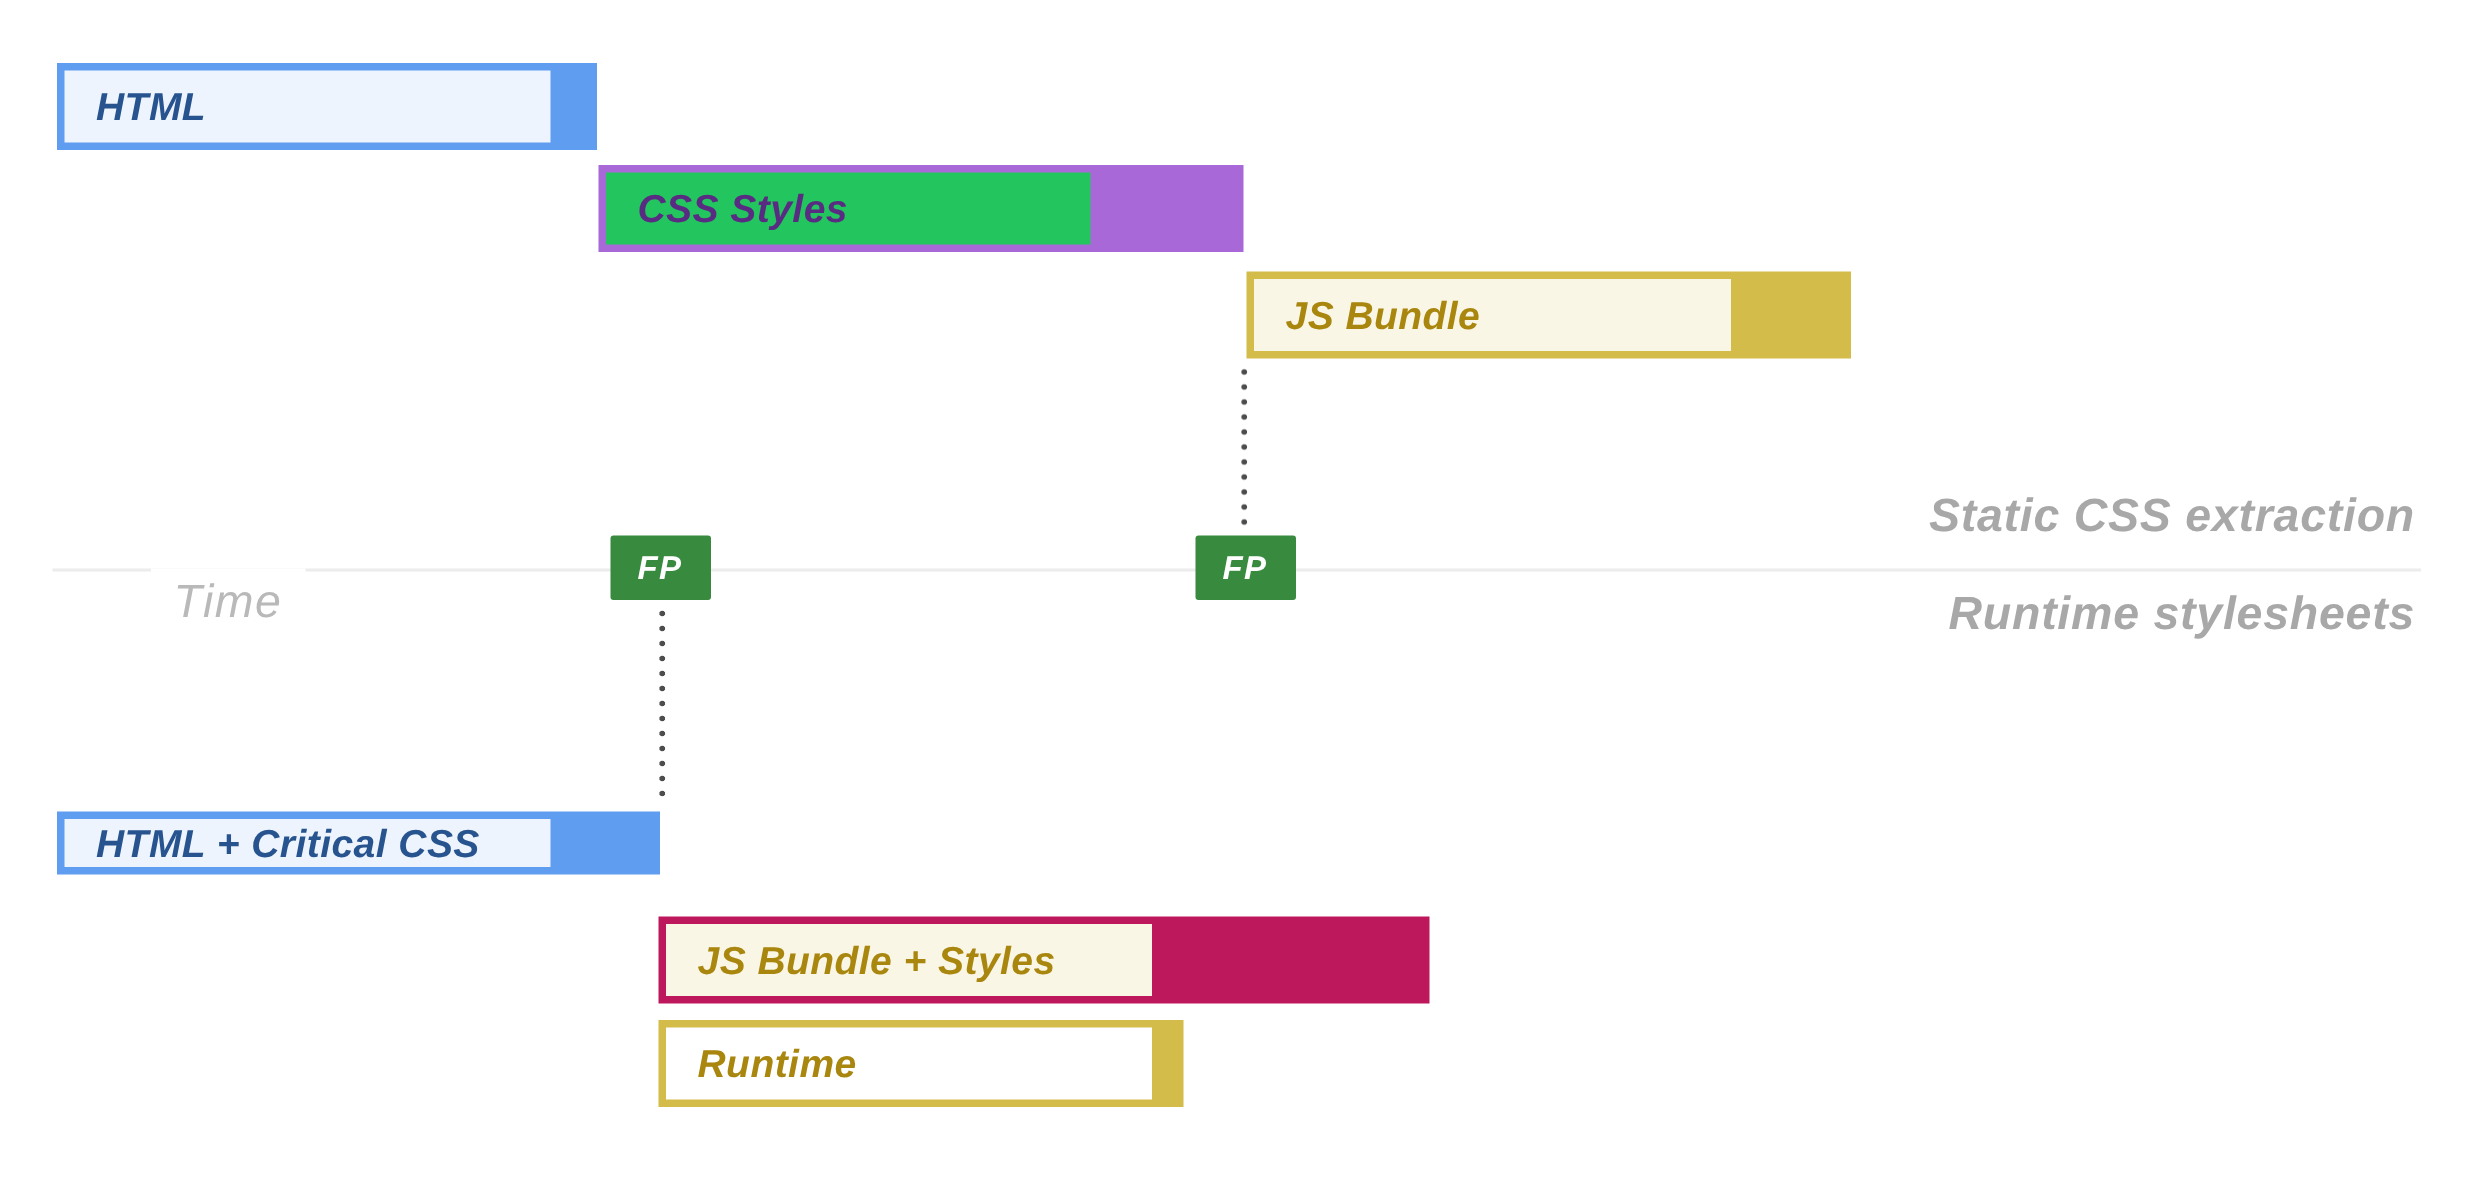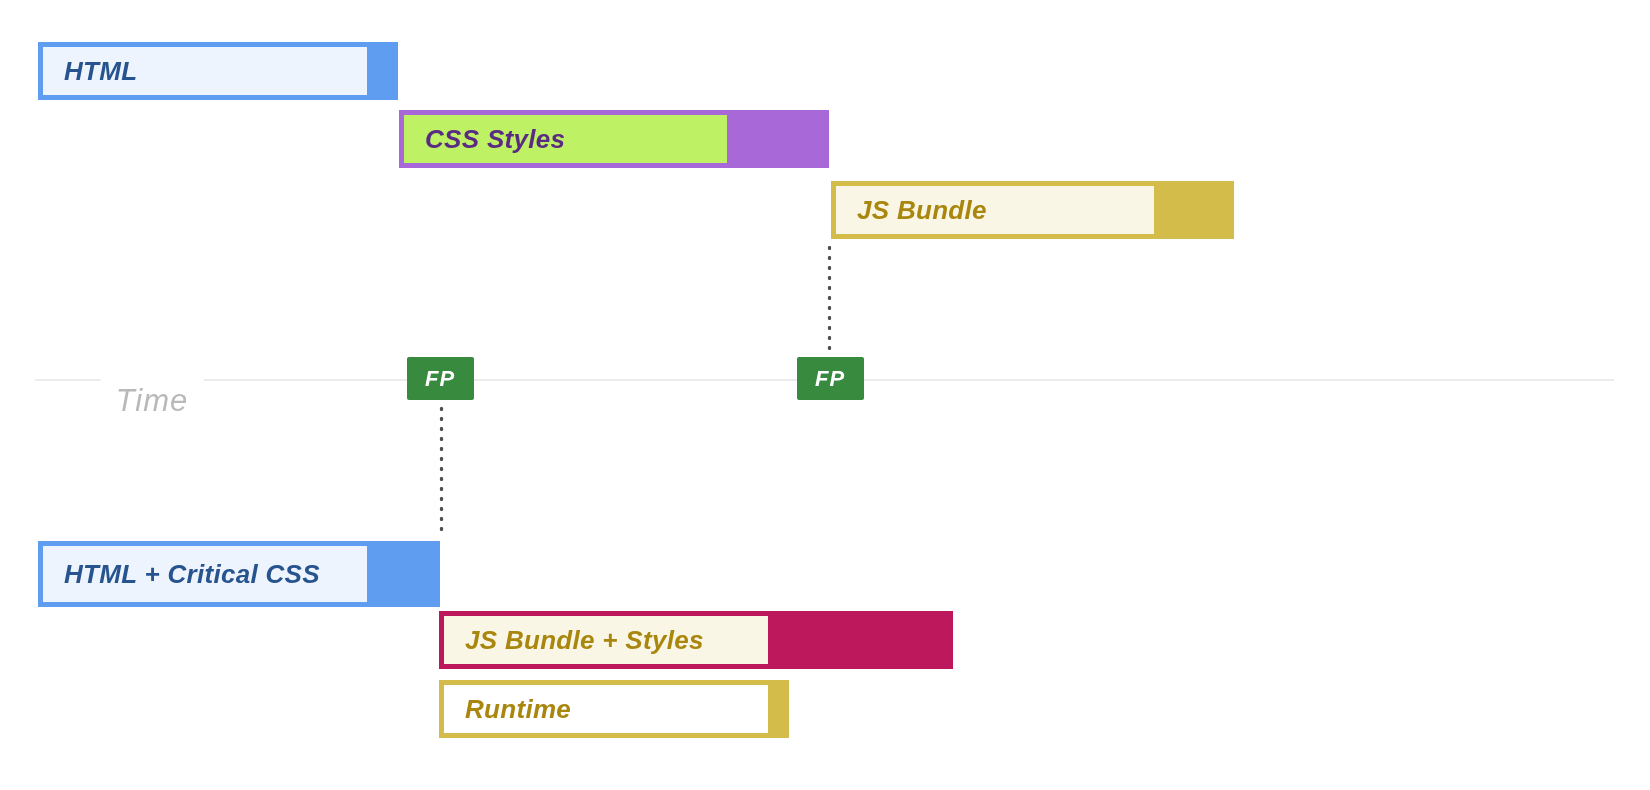--- a/index.html
+++ b/index.html
@@ -93,7 +93,7 @@
         </div>
       </div>
       <div class="bar" style="left: 399px; top: 110px; width: 430px; height: 58px; background: rgb(168, 104, 216);">
-        <div class="bar-fill" style="left: 5px; top: 5px; bottom: 5px; width: 323px; background: #bef264;">
+        <div class="bar-fill" style="left: 5px; top: 5px; bottom: 5px; width: 323px; background: #22c55e;">
           <span class="bar-label" style="color: rgb(90, 43, 130);">CSS Styles</span>
         </div>
       </div>

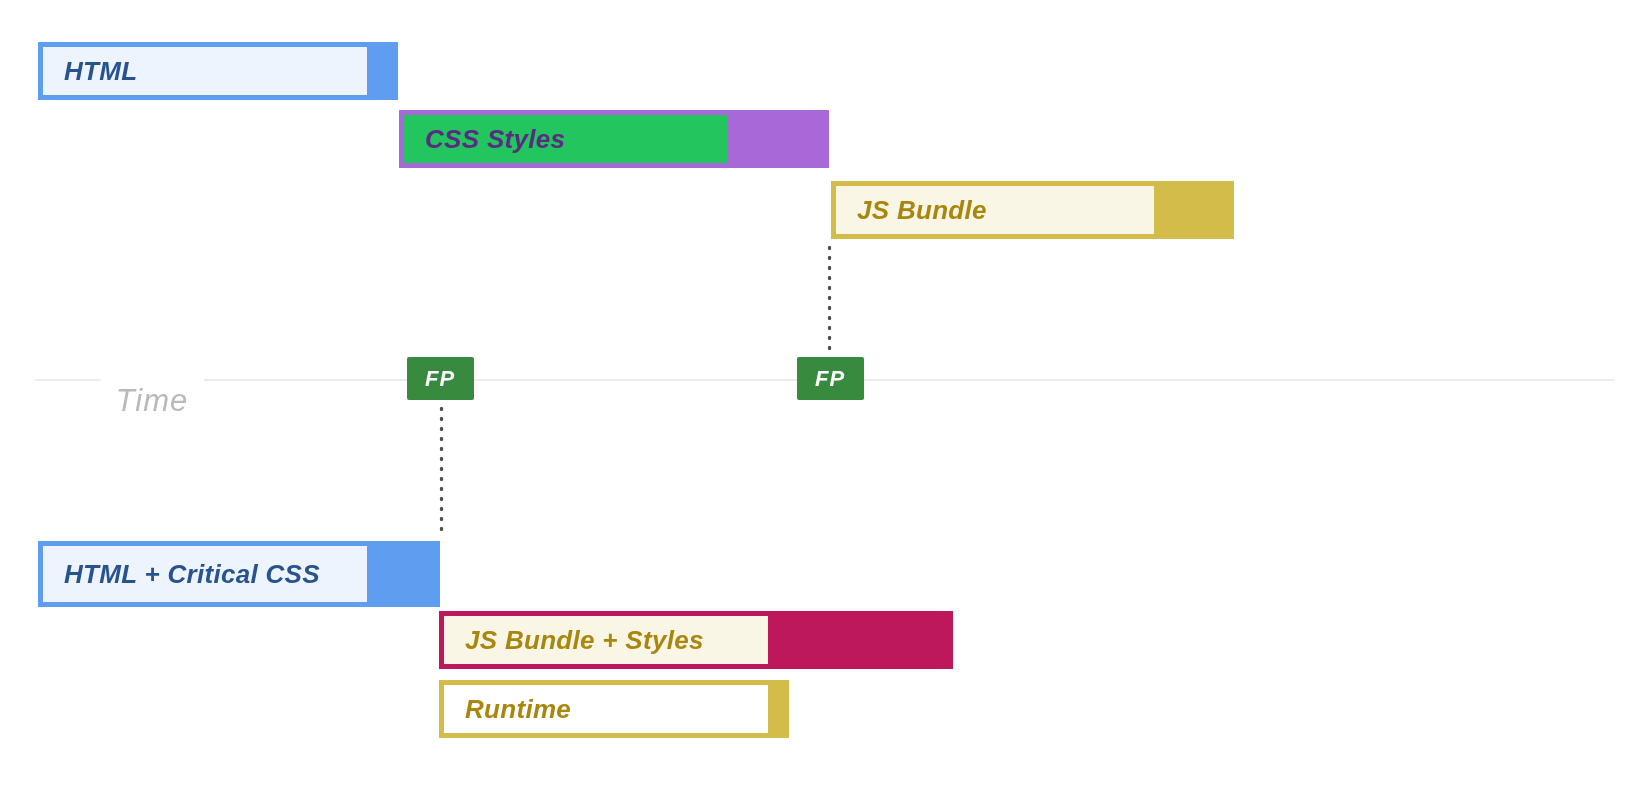--- a/index.html
+++ b/index.html
@@ -86,6 +86,7 @@
 <div class="stage">
   <div class="axis-line" id="axis-line" style="left: 35px; top: 379px; width: 1579px; background: rgb(236, 236, 236);"></div>
   <div class="time-label" id="time-label" style="left: 152px; top: 361px; color: rgb(185, 185, 185); margin-top: 40px;">Time</div>
+  <div class="side-label" id="side-label-top" style="top: 326px; color: rgb(168, 168, 168);">Static CSS extraction</div>
   <div id="layers">
       <div class="bar" style="left: 38px; top: 42px; width: 360px; height: 58px; background: rgb(95, 157, 241);">
         <div class="bar-fill" style="left: 5px; top: 5px; bottom: 5px; width: 324px; background: rgb(238, 244, 253);">

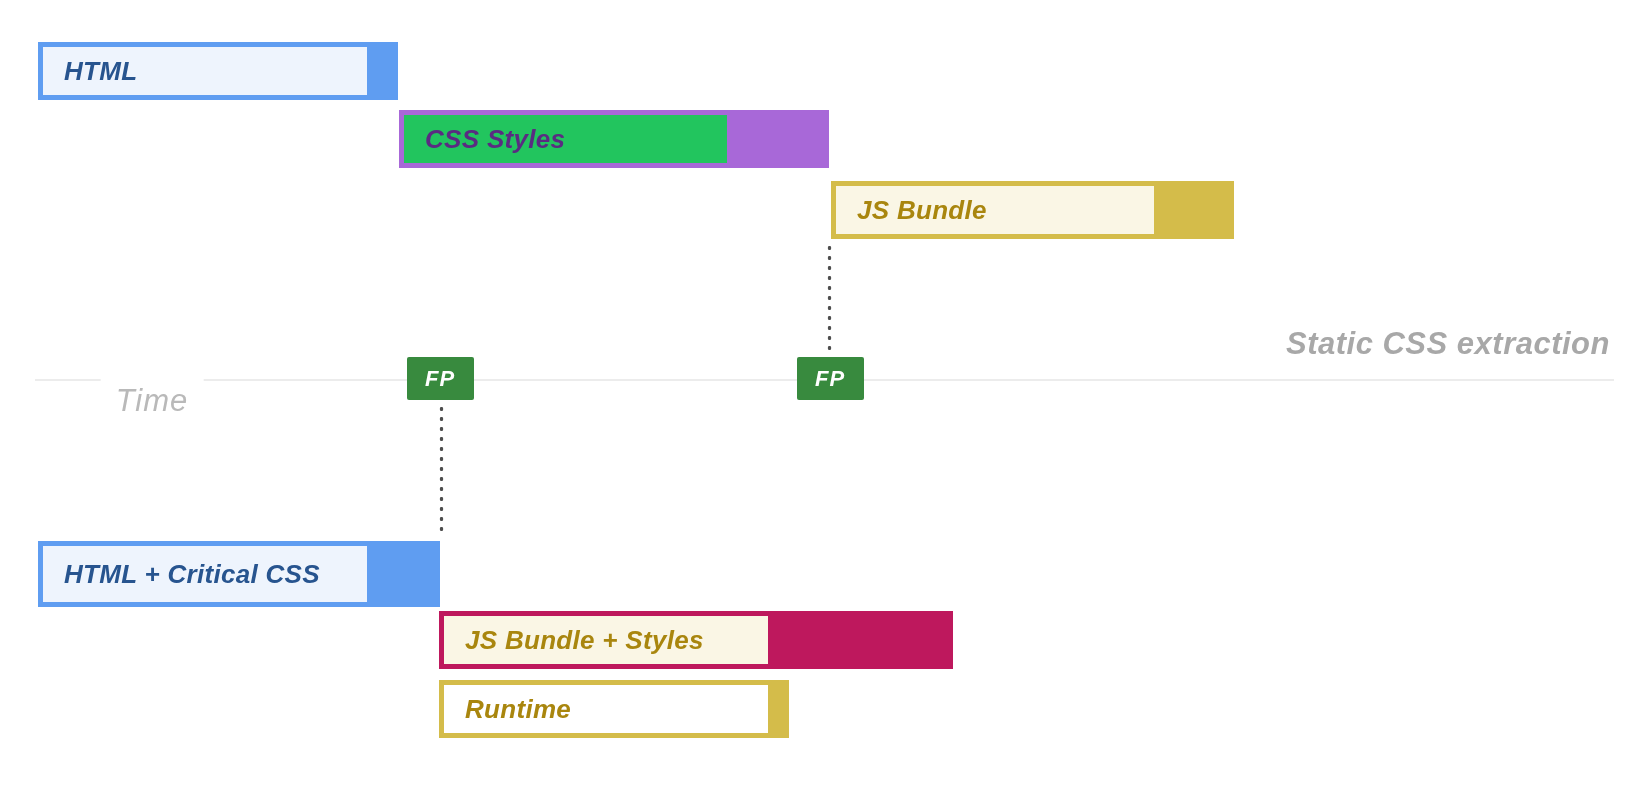--- a/index.html
+++ b/index.html
@@ -87,6 +87,7 @@
   <div class="axis-line" id="axis-line" style="left: 35px; top: 379px; width: 1579px; background: rgb(236, 236, 236);"></div>
   <div class="time-label" id="time-label" style="left: 152px; top: 361px; color: rgb(185, 185, 185); margin-top: 40px;">Time</div>
   <div class="side-label" id="side-label-top" style="top: 326px; color: rgb(168, 168, 168);">Static CSS extraction</div>
+  <div class="side-label" id="side-label-bottom" style="top: 391px; color: rgb(168, 168, 168);">Runtime stylesheets</div>
   <div id="layers">
       <div class="bar" style="left: 38px; top: 42px; width: 360px; height: 58px; background: rgb(95, 157, 241);">
         <div class="bar-fill" style="left: 5px; top: 5px; bottom: 5px; width: 324px; background: rgb(238, 244, 253);">

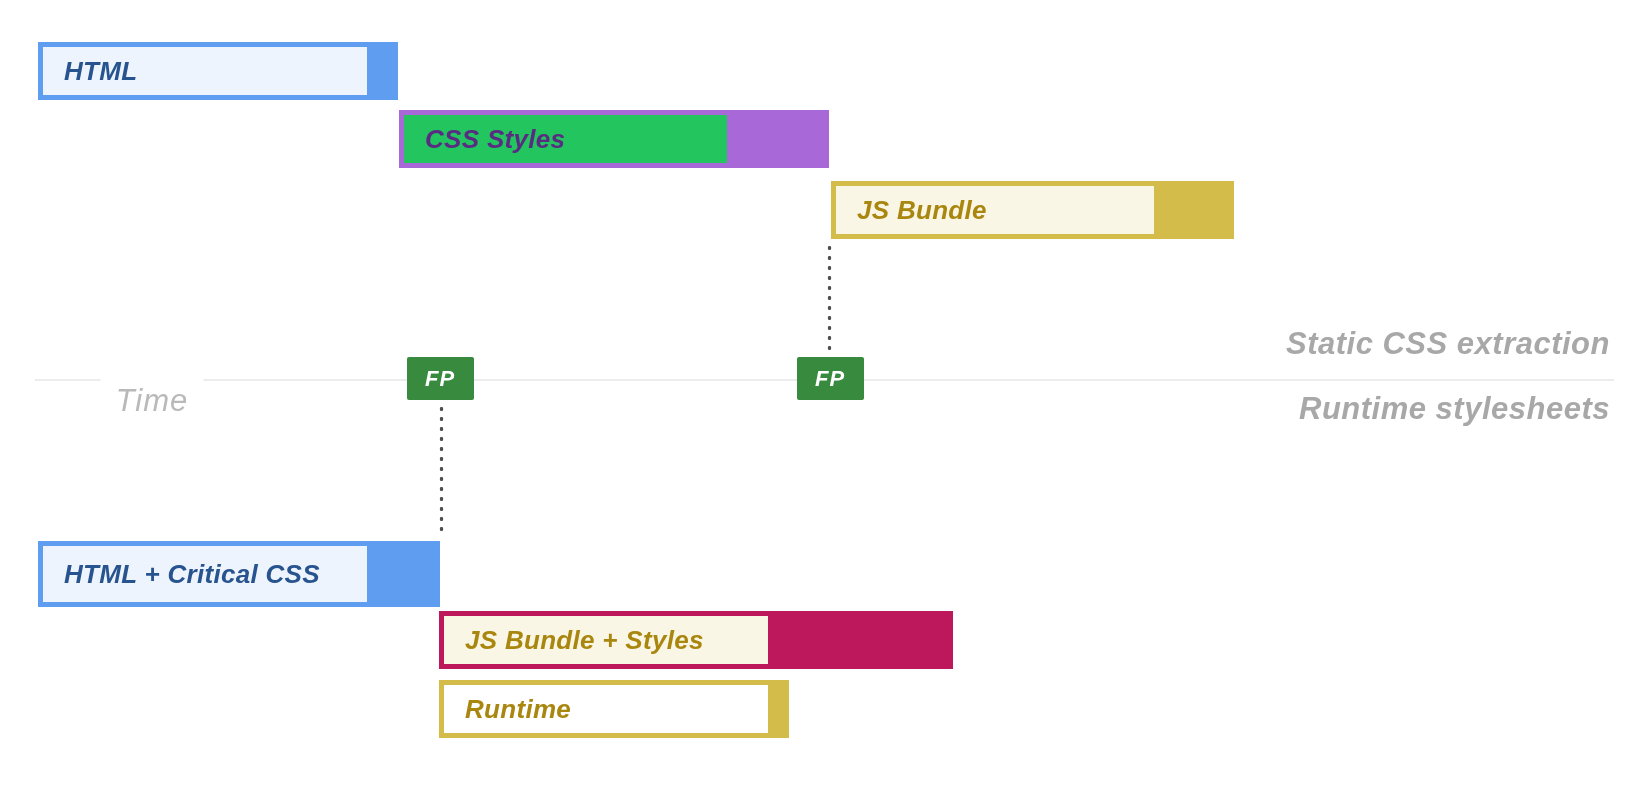--- a/index.html
+++ b/index.html
@@ -104,7 +104,7 @@
           <span class="bar-label" style="color: rgb(169, 134, 14);">JS Bundle</span>
         </div>
       </div>
-      <div class="bar" style="left: 38px; top: 541px; width: 402px; height: 66px; background: rgb(95, 157, 241);">
+      <div class="bar" style="left: 38px; top: 541px; width: 402px; height: 42px; background: rgb(95, 157, 241);">
         <div class="bar-fill" style="left: 5px; top: 5px; bottom: 5px; width: 324px; background: rgb(238, 244, 253);">
           <span class="bar-label" style="color: rgb(39, 84, 143);">HTML + Critical CSS</span>
         </div>

